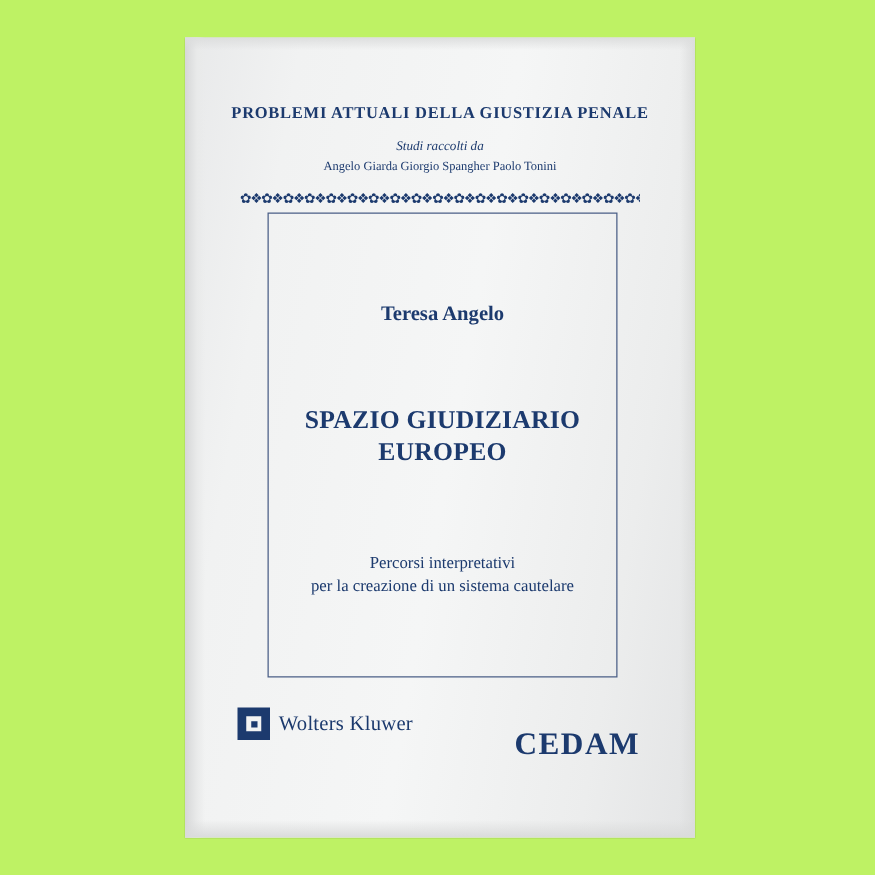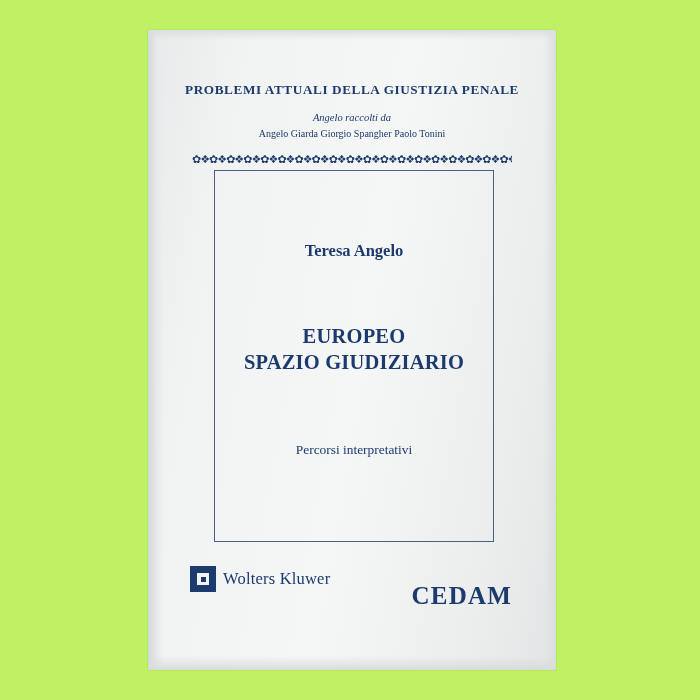--- a/index.html
+++ b/index.html
@@ -230,7 +230,7 @@
     <div class="bottom-shade"></div>
 
     <div class="series-title">PROBLEMI ATTUALI DELLA GIUSTIZIA PENALE</div>
-    <div class="series-sub">Angelo raccolti da</div>
+    <div class="series-sub">Studi raccolti da</div>
     <div class="series-editors">Angelo Giarda  Giorgio Spangher  Paolo Tonini</div>
 
     <div class="ornament">✿❖✿❖✿❖✿❖✿❖✿❖✿❖✿❖✿❖✿❖✿❖✿❖✿❖✿❖✿❖✿❖✿❖✿❖✿❖✿❖✿</div>

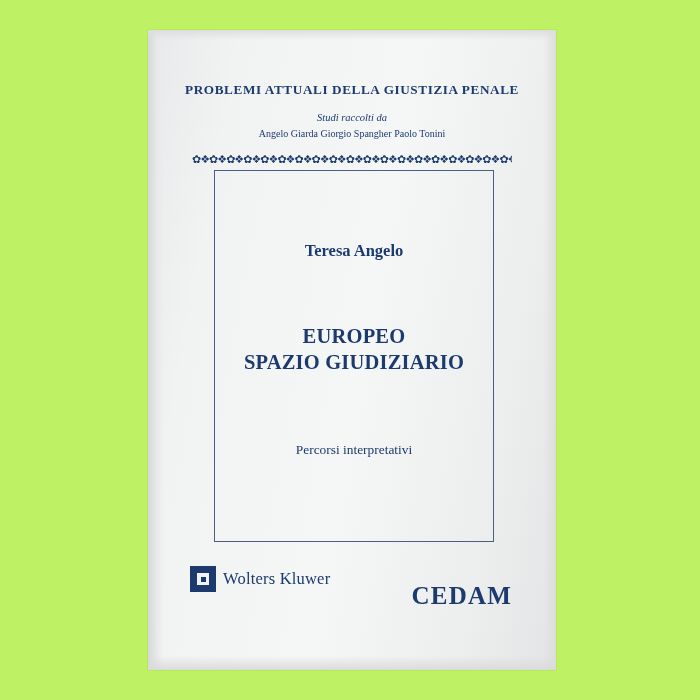--- a/index.html
+++ b/index.html
@@ -238,8 +238,8 @@
     <div class="frame">
       <div class="author">Teresa Angelo</div>
       <div class="main-title">
+        <div>SPAZIO GIUDIZIARIO</div>
         <div>EUROPEO</div>
-        <div>SPAZIO GIUDIZIARIO</div>
       </div>
       <div class="subtitle">
         <div>Percorsi interpretativi</div>

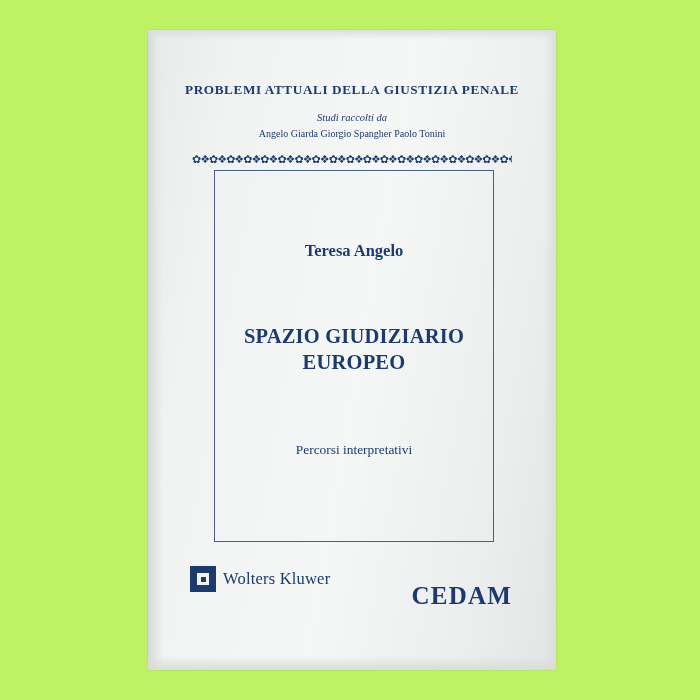--- a/index.html
+++ b/index.html
@@ -243,6 +243,7 @@
       </div>
       <div class="subtitle">
         <div>Percorsi interpretativi</div>
+        <div>per la creazione di un sistema cautelare</div>
       </div>
     </div>
 

